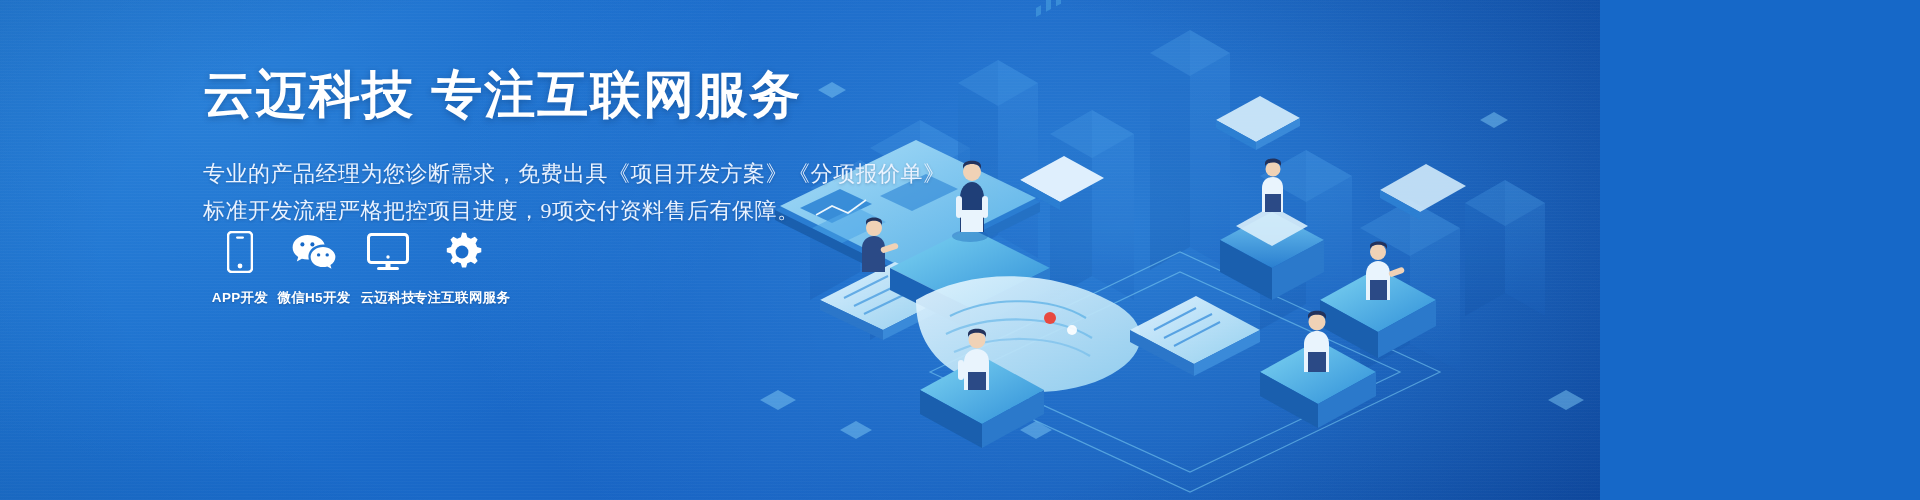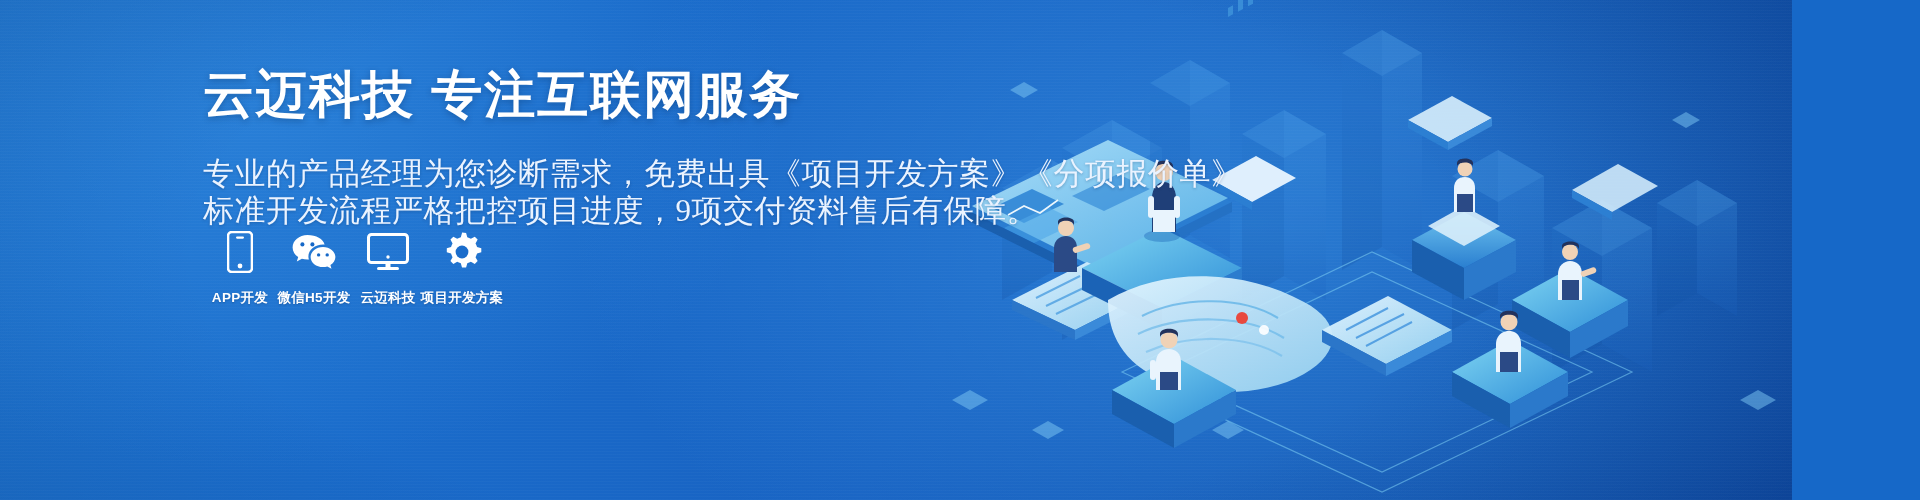--- a/index.html
+++ b/index.html
@@ -11,7 +11,7 @@
 
   #banner {
     position:relative;
-    width:1792px; height:500px;
+    width:1600px; height:500px;
     overflow:hidden;
     background:
       radial-gradient(ellipse 1100px 700px at 70% 45%, rgba(58,150,231,.55) 0%, rgba(30,110,205,0) 62%),

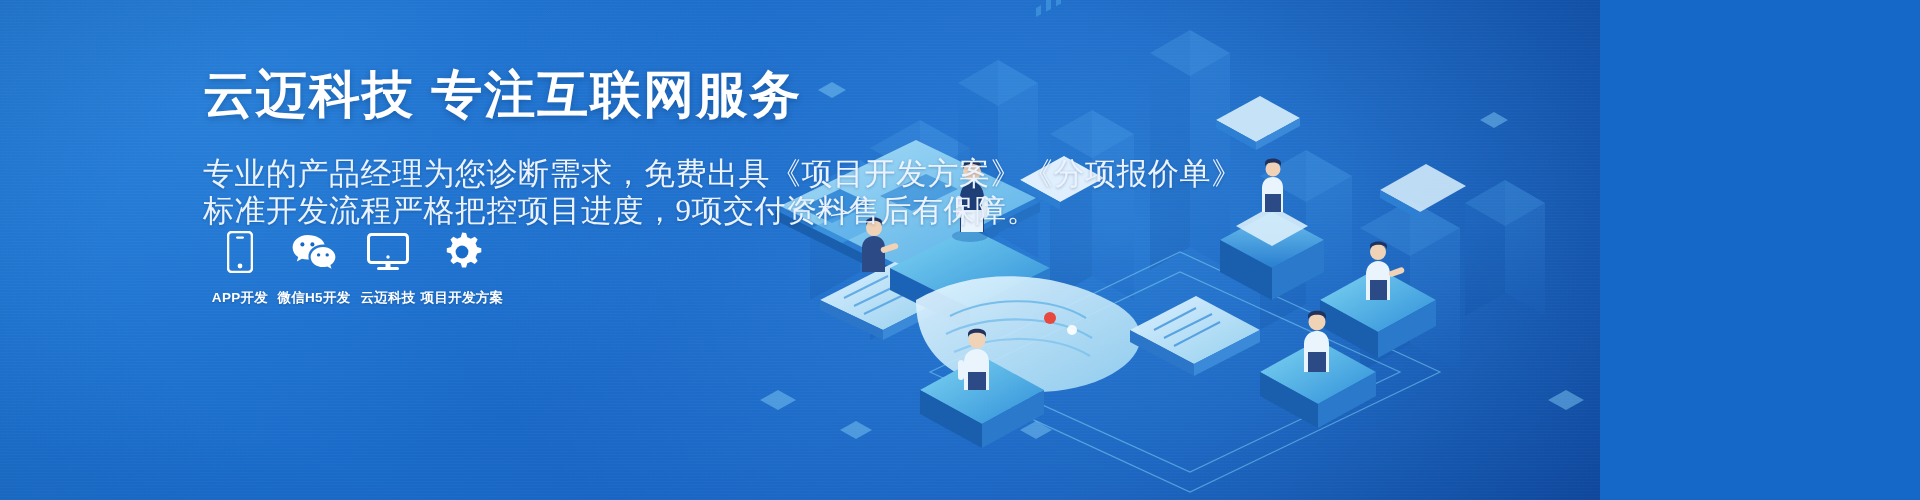--- a/index.html
+++ b/index.html
@@ -49,7 +49,7 @@
   }
   .subline {
     color:#eaf3ff;
-    font-size:31px;
+    font-size:22px;
     line-height:35px;
     letter-spacing:.5px;
     white-space:nowrap;

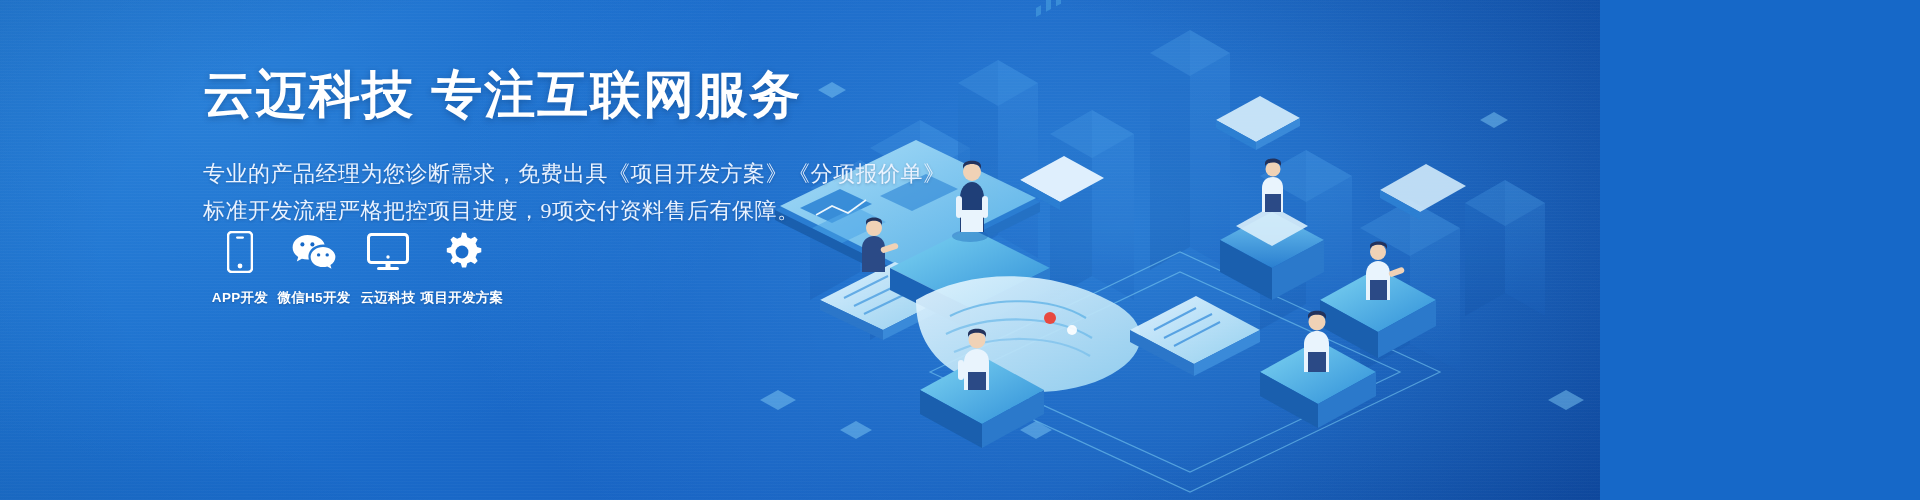--- a/index.html
+++ b/index.html
@@ -397,7 +397,7 @@
           <circle cx="21" cy="21" r="6.4" fill="#1a6ccb"></circle>
         </svg>
       </span>
-      <span class="svc-label">项目开发方案</span>
+      <span class="svc-label">专注互联网服务</span>
     </div>
 
   </div>

